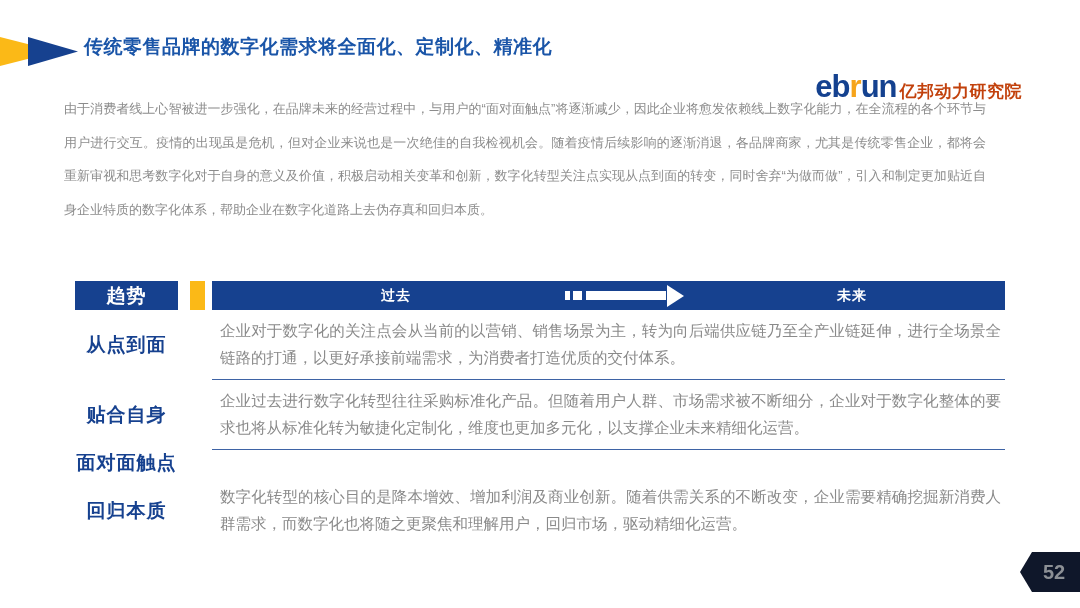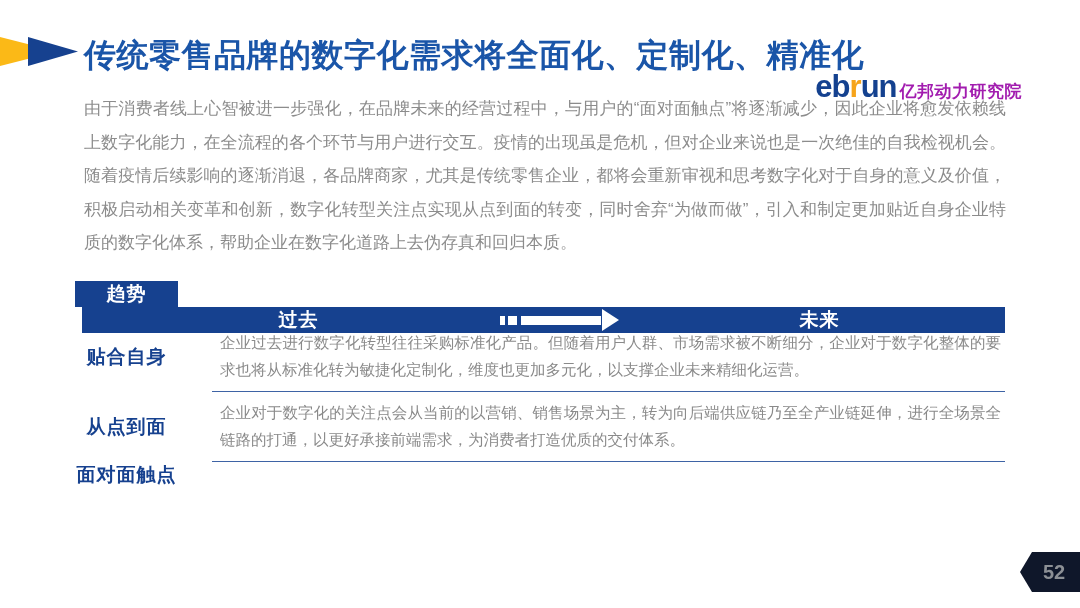--- a/index.html
+++ b/index.html
@@ -15,7 +15,7 @@
 
   .page-title {
     position:absolute; left:84px; top:34px; margin:0;
-    font-size:32px; font-weight:bold; color:#1A55A8; letter-spacing:0.5px; white-space:nowrap;
+    font-size:19px; font-weight:bold; color:#1A55A8; letter-spacing:0.5px; white-space:nowrap;
   }
 
   .logo { position:absolute; right:58px; top:33px; display:flex; align-items:baseline; white-space:nowrap;margin-top:36px; }

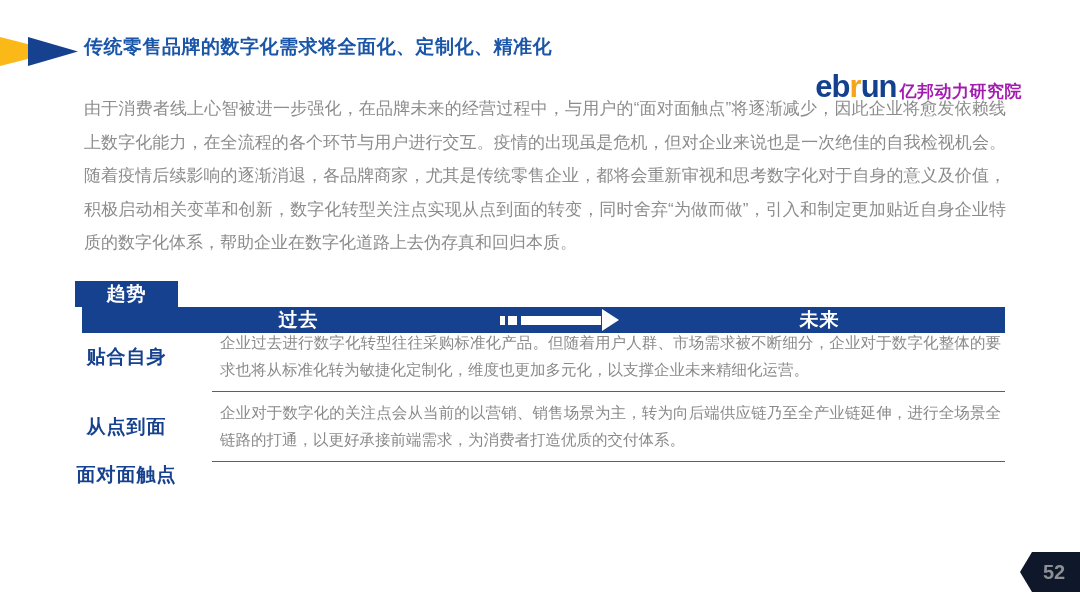--- a/index.html
+++ b/index.html
@@ -21,7 +21,7 @@
   .logo { position:absolute; right:58px; top:33px; display:flex; align-items:baseline; white-space:nowrap;margin-top:36px; }
   .logo-en { font-size:31px; font-weight:bold; color:#14418F; letter-spacing:-1px; }
   .logo-en .r { color:#F6A41B; }
-  .logo-cn { font-size:17px; font-weight:bold; color:#a21caf; margin-left:3px; letter-spacing:0.5px; }
+  .logo-cn { font-size:17px; font-weight:bold; color:#c2410c; margin-left:3px; letter-spacing:0.5px; }
 
   .intro {
     position:absolute; left:84px; top:92px; width:922px; margin:0;

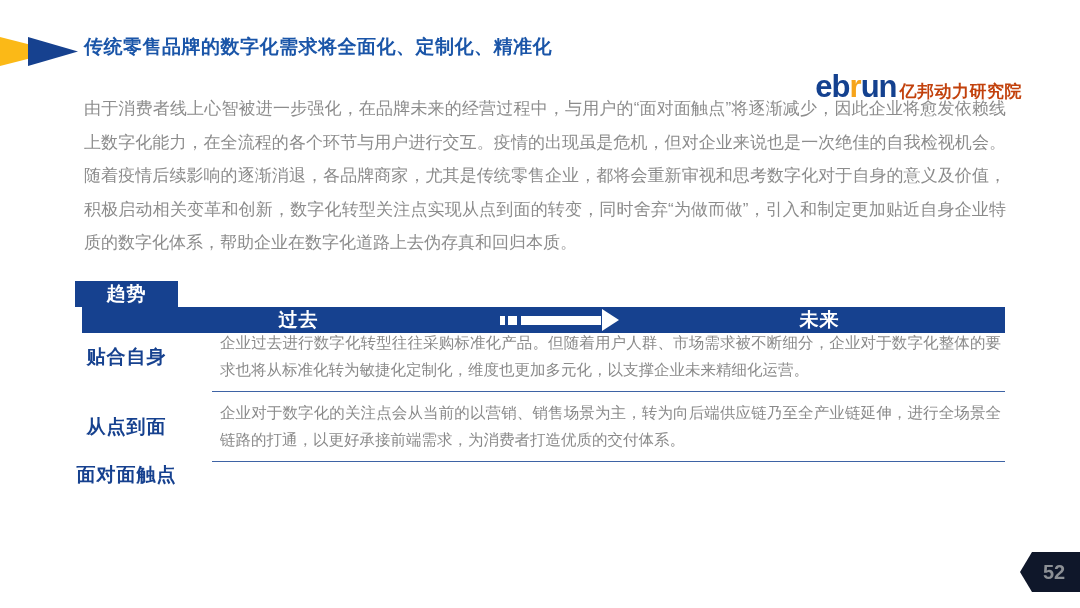--- a/index.html
+++ b/index.html
@@ -24,8 +24,8 @@
   .logo-cn { font-size:17px; font-weight:bold; color:#c2410c; margin-left:3px; letter-spacing:0.5px; }
 
   .intro {
-    position:absolute; left:84px; top:92px; width:922px; margin:0;
-    font-size:17px; line-height:33.5px; color:#8C8C8C; text-align:justify;
+    position:absolute; left:64px; top:92px; width:922px; margin:0;
+    font-size:13px; line-height:33.5px; color:#8C8C8C; text-align:justify;
   }
 
   .trend-table { position:absolute; left:75px; top:281px; width:930px; }

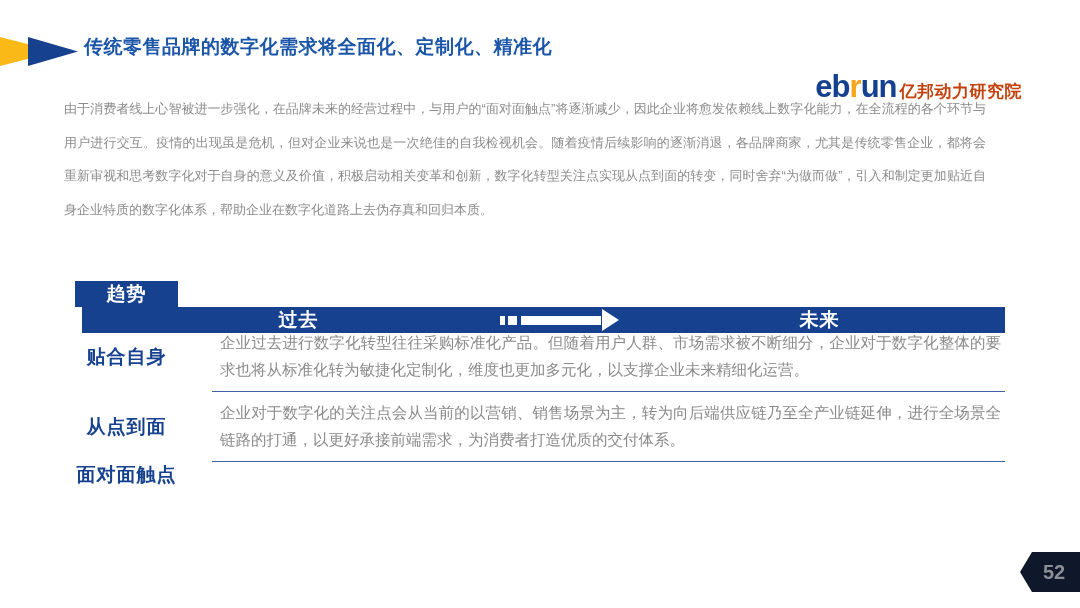--- a/index.html
+++ b/index.html
@@ -29,7 +29,7 @@
   }
 
   .trend-table { position:absolute; left:75px; top:281px; width:930px; }
-  .thead { display:flex; height:41px;flex-direction:column; }
+  .thead { display:flex; height:29px; }
   .trend-cell {
     width:103px; background:#16418F; color:#fff; font-weight:bold; font-size:19px;
     display:flex; align-items:center; justify-content:center; letter-spacing:1px;

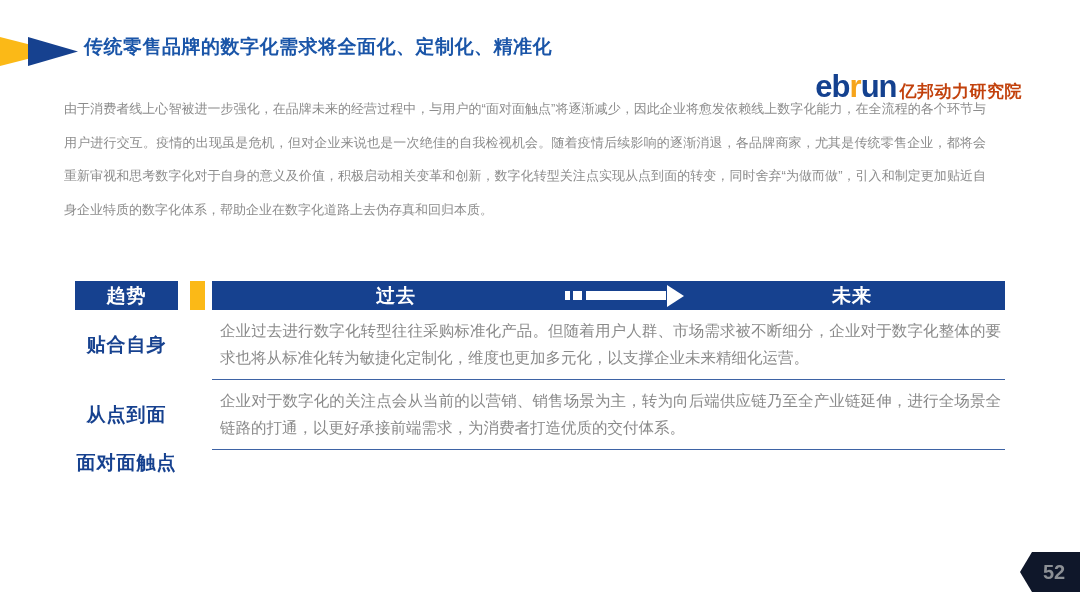--- a/index.html
+++ b/index.html
@@ -36,7 +36,7 @@
   }
   .accent-bar { width:15px; background:#FBB917; margin-left:12px; }
   .head-bar {
-    flex:1; margin-left:7px; background:#16418F; color:#fff; font-weight:bold; font-size:19px;
+    flex:1; margin-left:7px; background:#16418F; color:#fff; font-weight:bold; font-size:14px;
     display:flex; align-items:center; letter-spacing:1px;padding-left:31px;
   }
   .head-section { flex:1; text-align:center; }

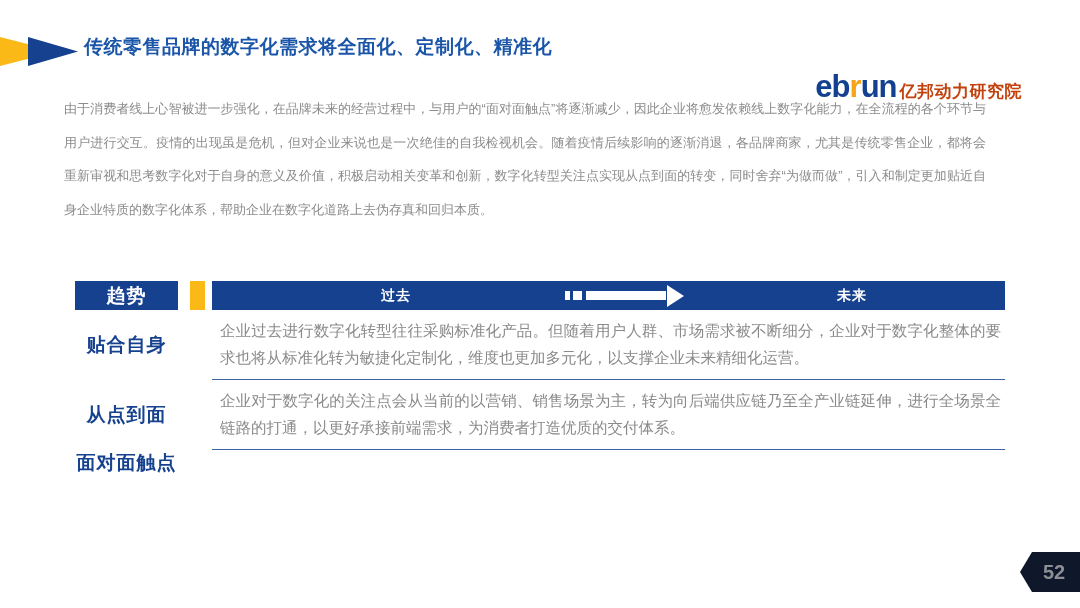--- a/index.html
+++ b/index.html
@@ -102,13 +102,13 @@
     </div>
 
     <div class="row">
-      <div class="row-label">贴合自身</div>
-      <div class="row-text with-divider">企业过去进行数字化转型往往采购标准化产品。但随着用户人群、市场需求被不断细分，企业对于数字化整体的要求也将从标准化转为敏捷化定制化，维度也更加多元化，以支撑企业未来精细化运营。</div>
+      <div class="row-label">从点到面</div>
+      <div class="row-text with-divider">企业对于数字化的关注点会从当前的以营销、销售场景为主，转为向后端供应链乃至全产业链延伸，进行全场景全链路的打通，以更好承接前端需求，为消费者打造优质的交付体系。</div>
     </div>
 
     <div class="row">
-      <div class="row-label">从点到面</div>
-      <div class="row-text with-divider">企业对于数字化的关注点会从当前的以营销、销售场景为主，转为向后端供应链乃至全产业链延伸，进行全场景全链路的打通，以更好承接前端需求，为消费者打造优质的交付体系。</div>
+      <div class="row-label">贴合自身</div>
+      <div class="row-text with-divider">企业过去进行数字化转型往往采购标准化产品。但随着用户人群、市场需求被不断细分，企业对于数字化整体的要求也将从标准化转为敏捷化定制化，维度也更加多元化，以支撑企业未来精细化运营。</div>
     </div>
 
     <div class="row">

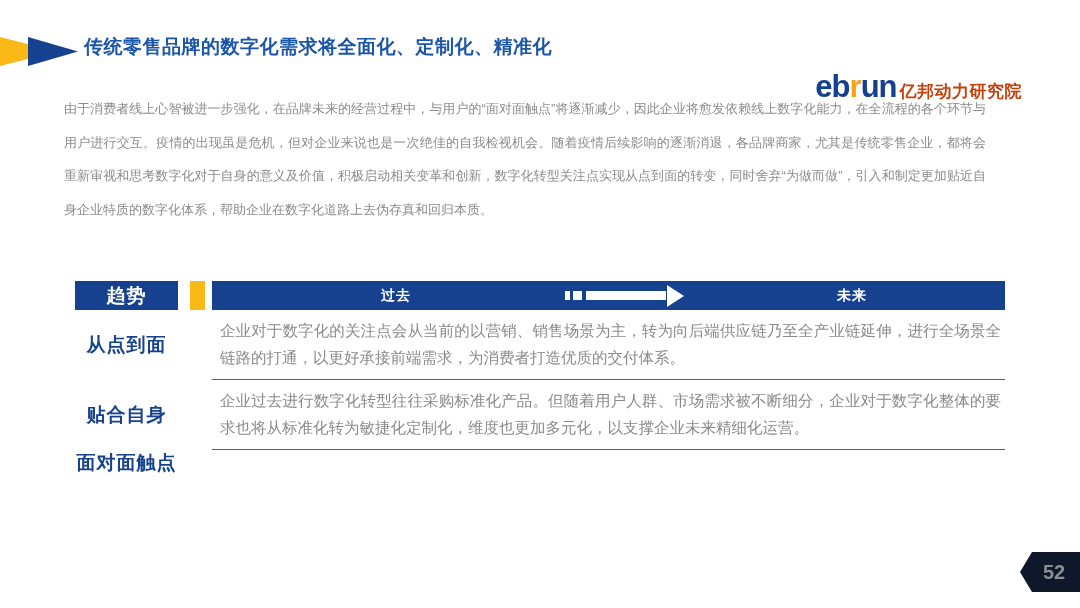--- a/index.html
+++ b/index.html
@@ -115,6 +115,10 @@
       <div class="row-label">面对面触点</div>
     </div>
 
+    <div class="row">
+      <div class="row-label">回归本质</div>
+      <div class="row-text">数字化转型的核心目的是降本增效、增加利润及商业创新。随着供需关系的不断改变，企业需要精确挖掘新消费人群需求，而数字化也将随之更聚焦和理解用户，回归市场，驱动精细化运营。</div>
+    </div>
 
   </div>
 

